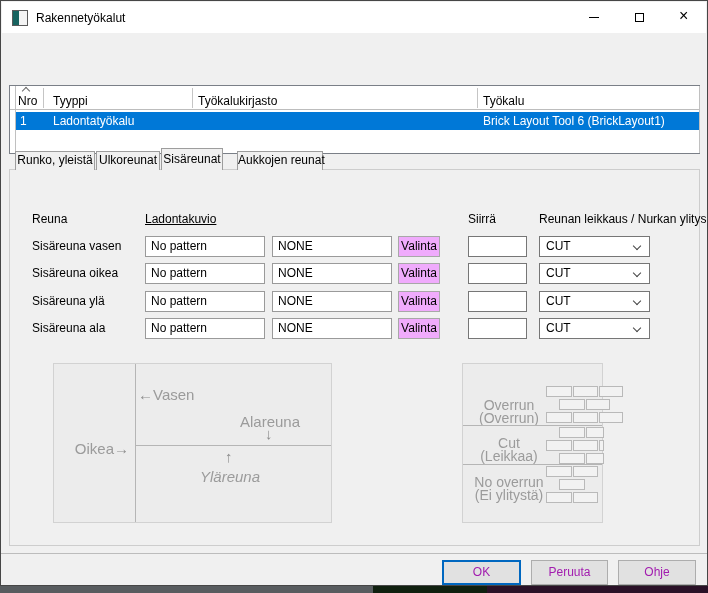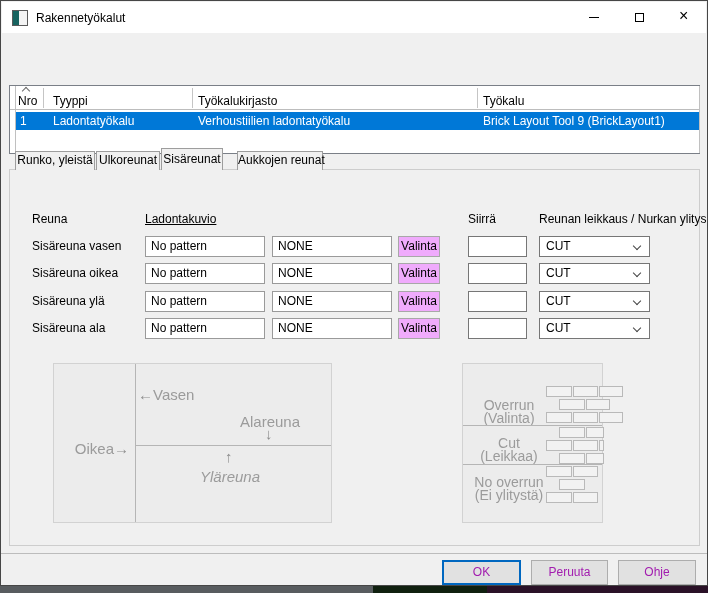--- a/index.html
+++ b/index.html
@@ -113,7 +113,6 @@
     <div class="tt-row">
       <div class="tt-cell" style="left:4px;">1</div>
       <div class="tt-cell" style="left:37px;">Ladontatyökalu</div>
-      <div class="tt-cell" style="left:182px;">Verhoustiilien ladontatyökalu</div>
       <div class="tt-cell" style="left:467px;">Brick Layout Tool 9 (BrickLayout1)</div>
     </div>
   </div>

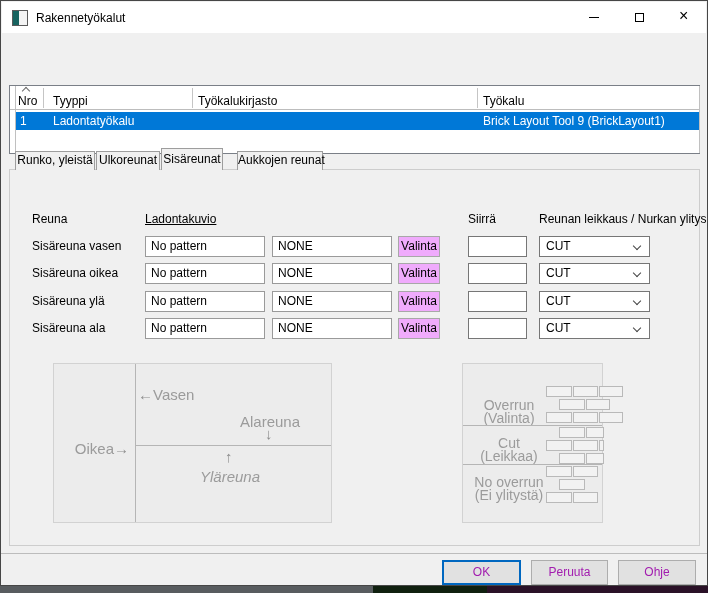--- a/index.html
+++ b/index.html
@@ -113,7 +113,7 @@
     <div class="tt-row">
       <div class="tt-cell" style="left:4px;">1</div>
       <div class="tt-cell" style="left:37px;">Ladontatyökalu</div>
-      <div class="tt-cell" style="left:467px;">Brick Layout Tool 9 (BrickLayout1)</div>
+      <div class="tt-cell" style="left:467px;">Brick Layout Tool 6 (BrickLayout1)</div>
     </div>
   </div>
 

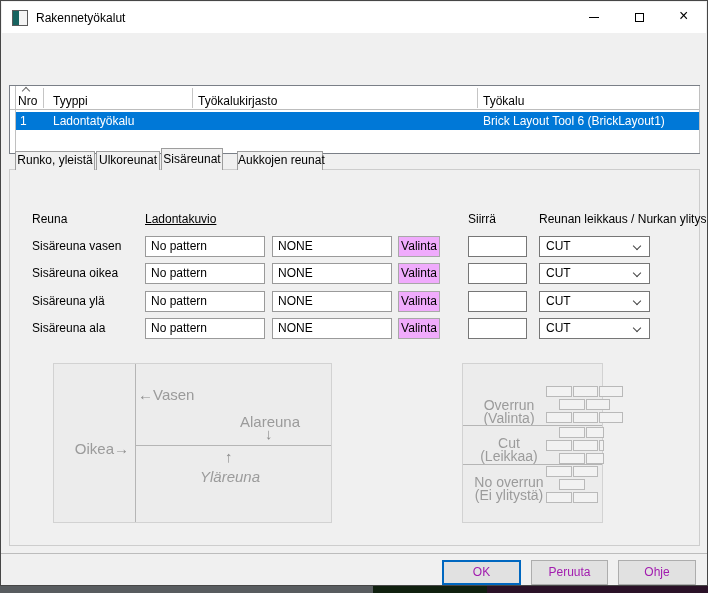--- a/index.html
+++ b/index.html
@@ -181,7 +181,7 @@
       <div class="ov-line" style="top:61px;"></div>
       <div class="ov-line" style="top:100px;"></div>
       <div class="ov-label" style="top:35px;">Overrun</div>
-      <div class="ov-label" style="top:48px;">(Valinta)</div>
+      <div class="ov-label" style="top:48px;">(Overrun)</div>
       <div class="ov-label" style="top:73px;">Cut</div>
       <div class="ov-label" style="top:86px;">(Leikkaa)</div>
       <div class="ov-label" style="top:112px;">No overrun</div>

